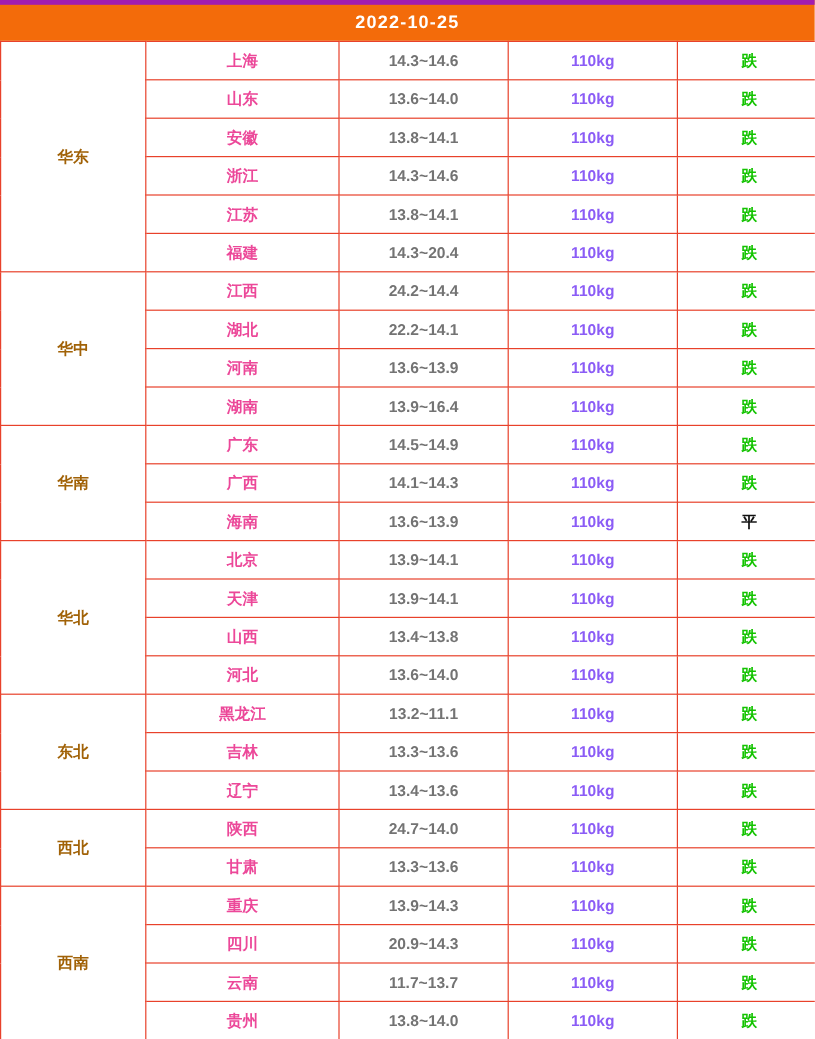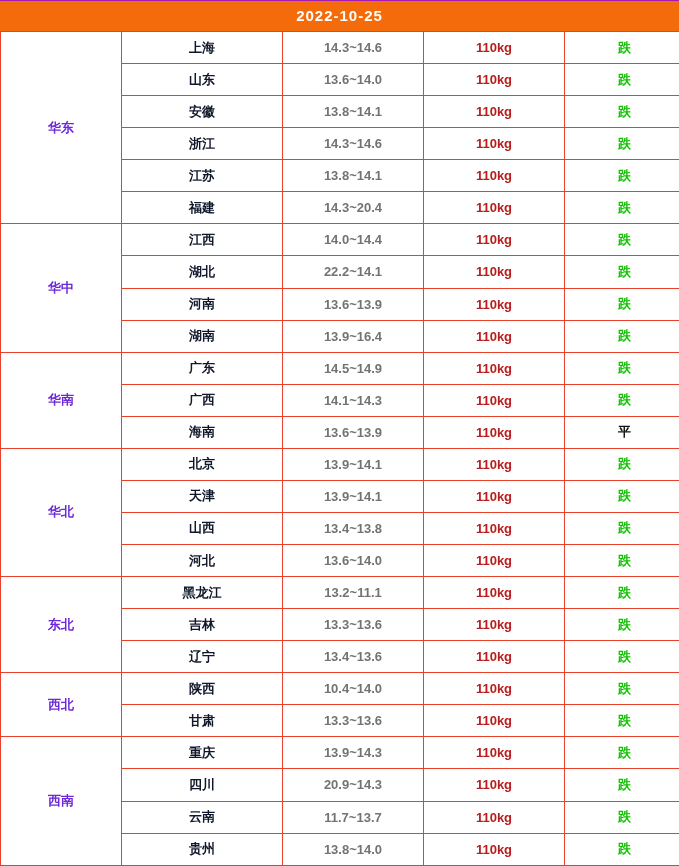--- a/index.html
+++ b/index.html
@@ -39,7 +39,7 @@
     text-align: center;
     height: 30px;
     line-height: 30px;
-    border-top: 1px solid #a21caf;
+    border-top: 4px solid #a21caf;
     letter-spacing: 1px;
   }
   table.price-table {

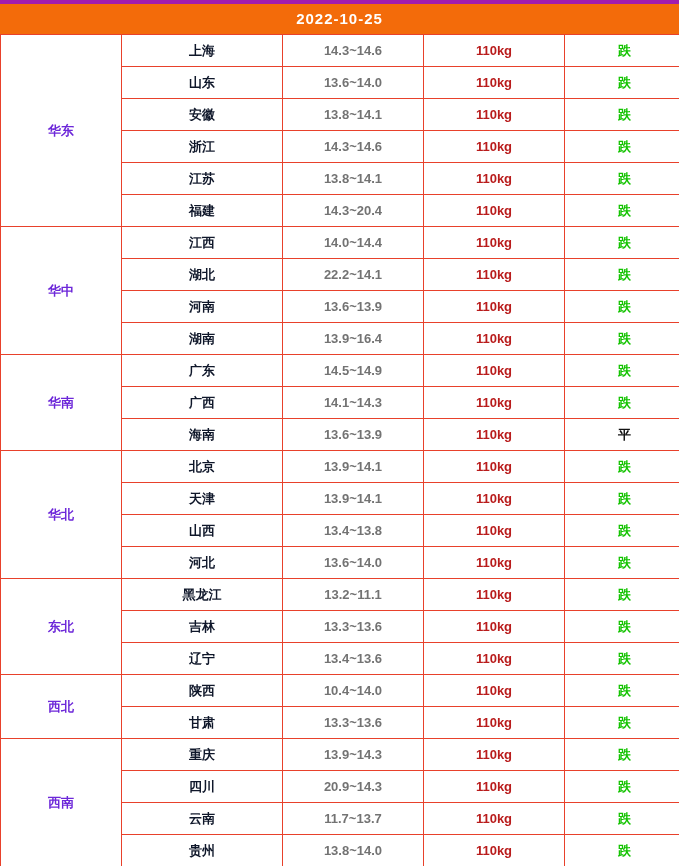--- a/index.html
+++ b/index.html
@@ -64,7 +64,7 @@
     border-left: 1px solid #e8412b;
   }
   td.province {
-    color: #0f172a;
+    color: #ec4899;
     font-size: 14px;
     width: 160px;
   }

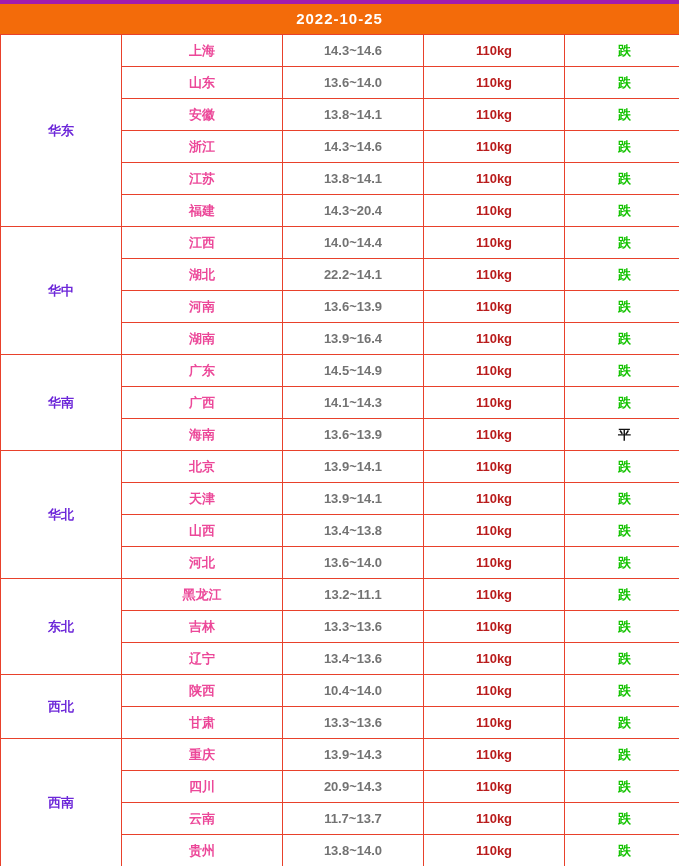--- a/index.html
+++ b/index.html
@@ -74,7 +74,7 @@
     width: 140px;
   }
   td.weight {
-    color: #b91c1c;
+    color: #8b5cf6;
     font-size: 13px;
     width: 140px;
     margin-top: 20px;

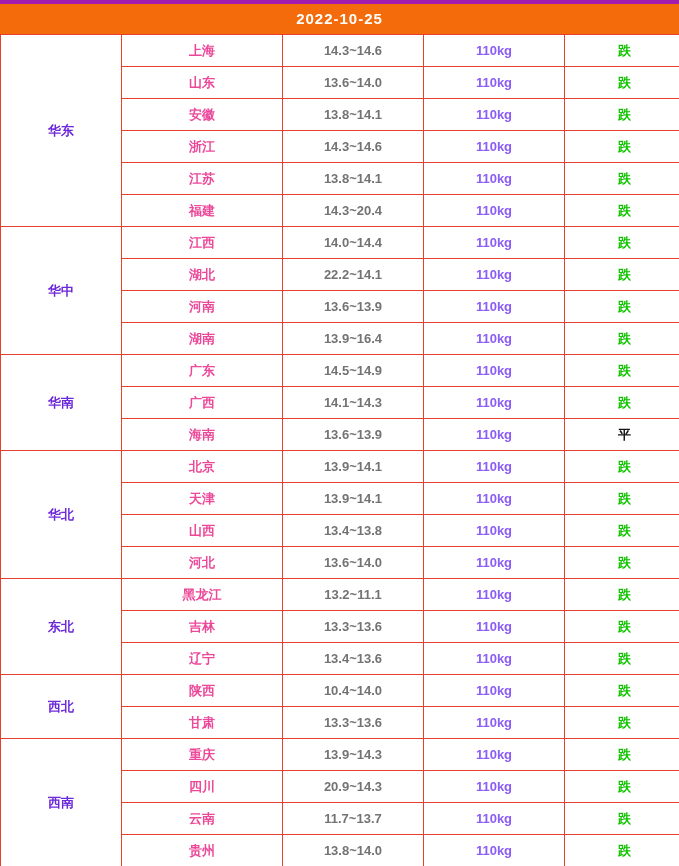--- a/index.html
+++ b/index.html
@@ -58,7 +58,7 @@
     height: 31px;
   }
   td.region {
-    color: #6d28d9;
+    color: #a16207;
     font-size: 14px;
     width: 120px;
     border-left: 1px solid #e8412b;

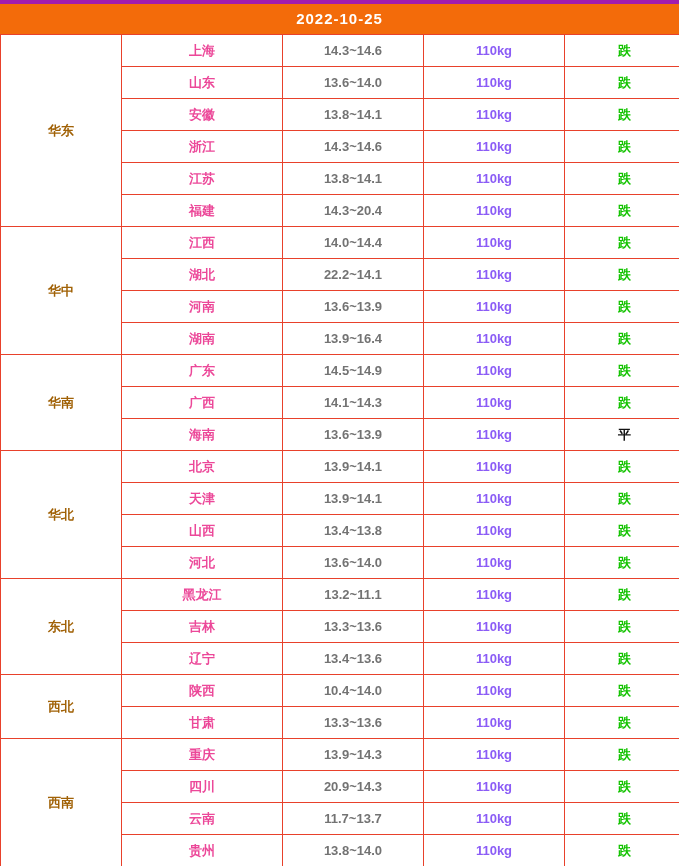--- a/index.html
+++ b/index.html
@@ -133,7 +133,7 @@
         <tr>
           <td class="region" rowspan="4">华中</td>
           <td class="province">江西</td>
-          <td class="price">14.0~14.4</td>
+          <td class="price">24.2~14.4</td>
           <td class="weight">110kg</td>
           <td class="trend trend-down">跌</td>
         </tr>

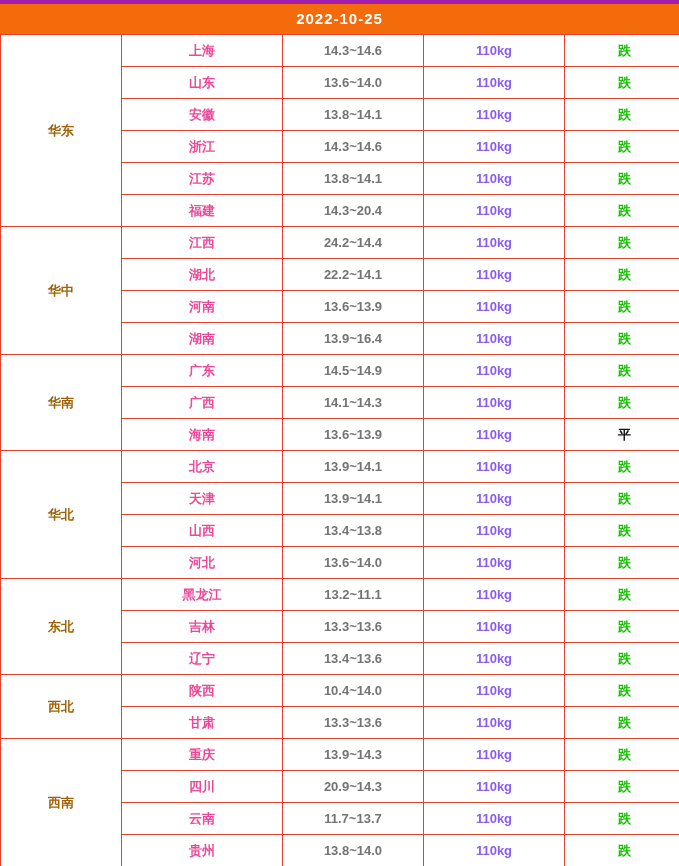--- a/index.html
+++ b/index.html
@@ -221,7 +221,7 @@
         <tr>
           <td class="region" rowspan="2">西北</td>
           <td class="province">陕西</td>
-          <td class="price">10.4~14.0</td>
+          <td class="price">24.7~14.0</td>
           <td class="weight">110kg</td>
           <td class="trend trend-down">跌</td>
         </tr>

